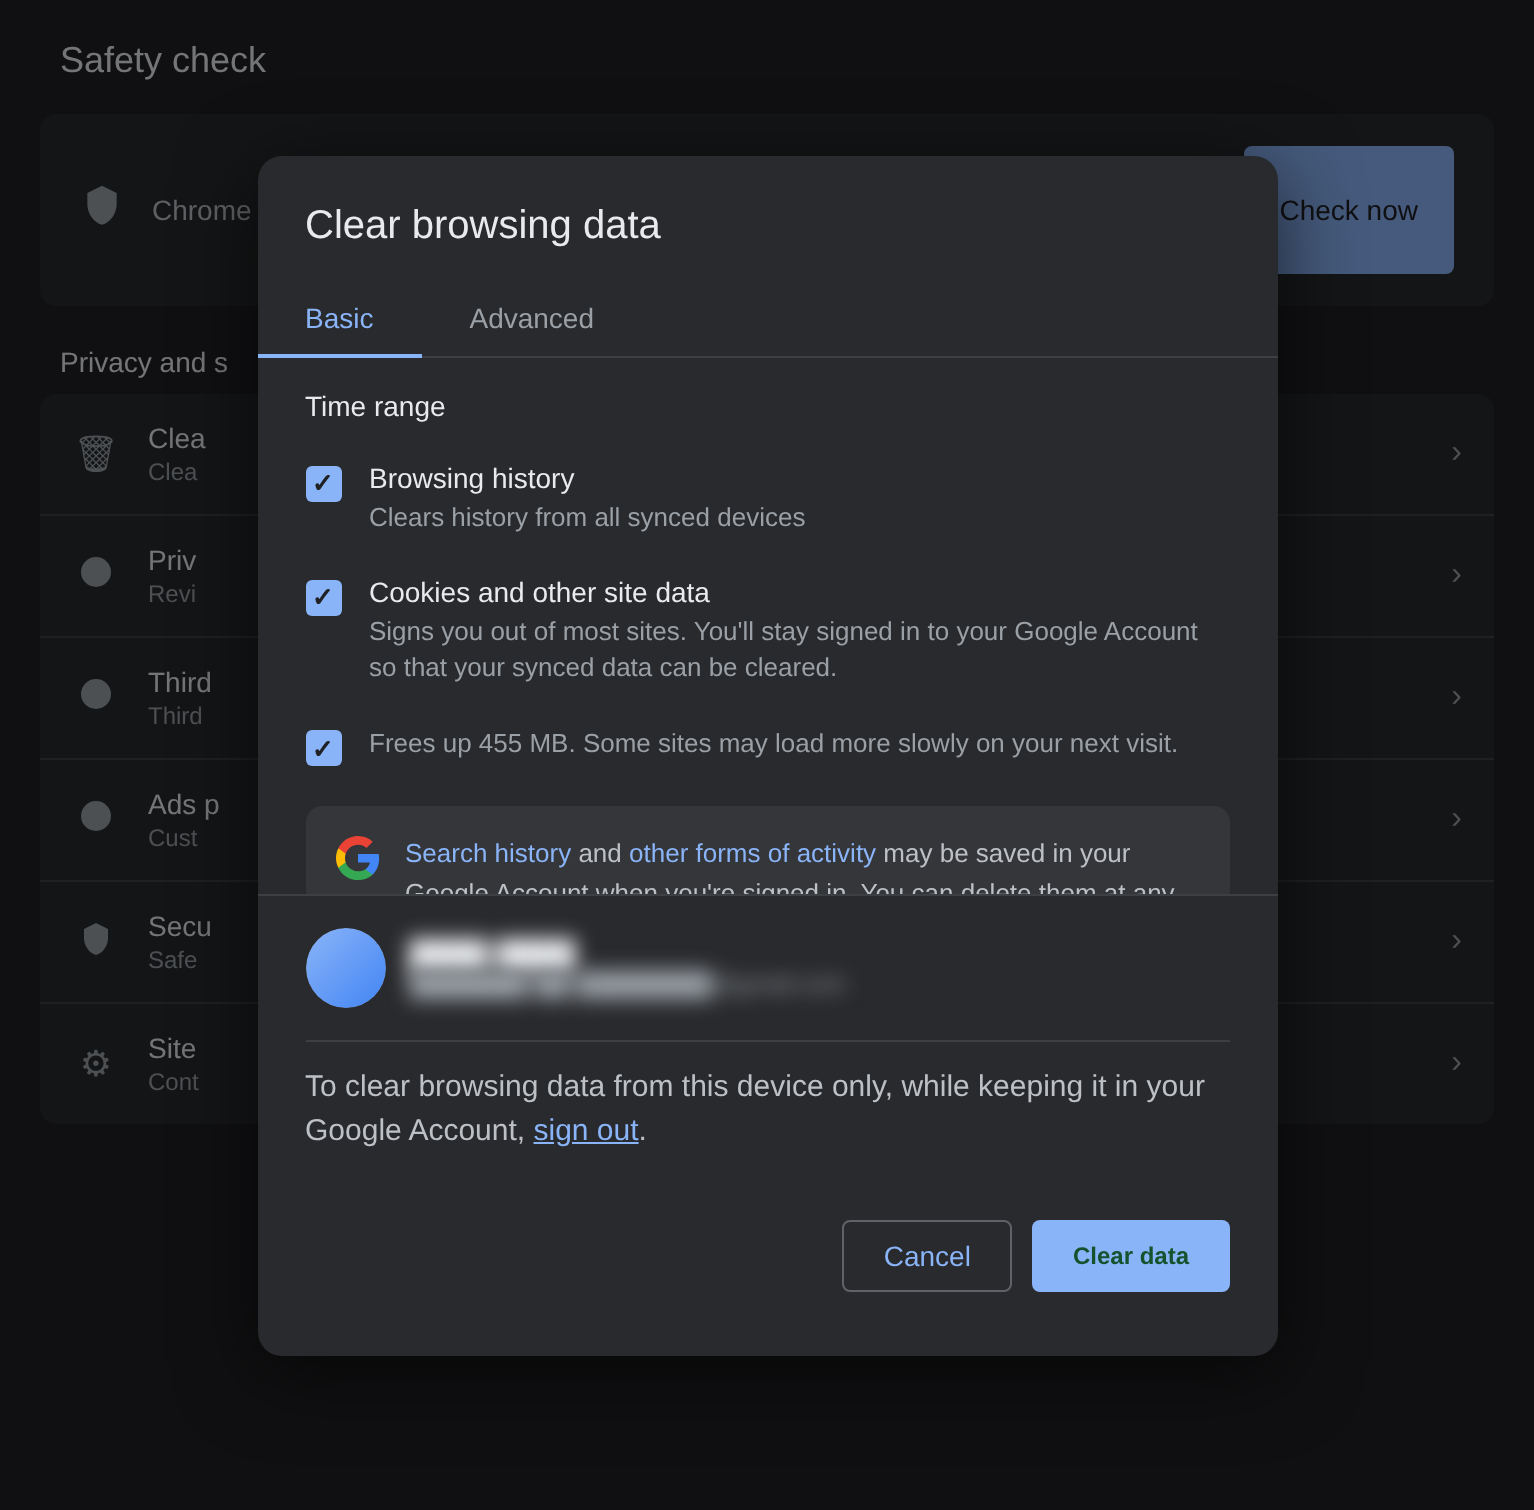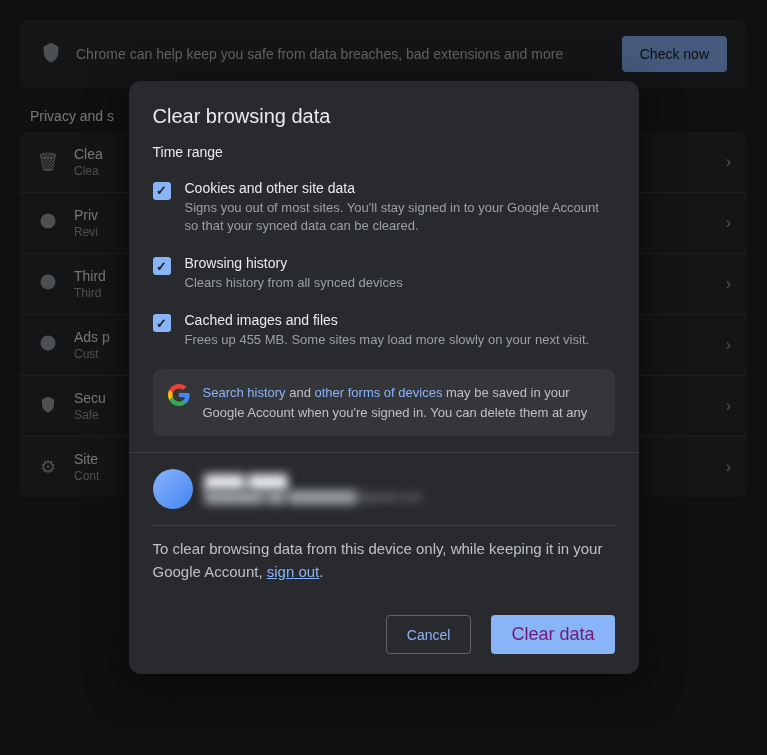--- a/index.html
+++ b/index.html
@@ -387,6 +387,7 @@
 <body>
 
 <div class="page-bg">
+  <div class="safety-check-title">Safety check</div>
 
   <div class="safety-check-card">
     <div class="shield-icon-wrap">

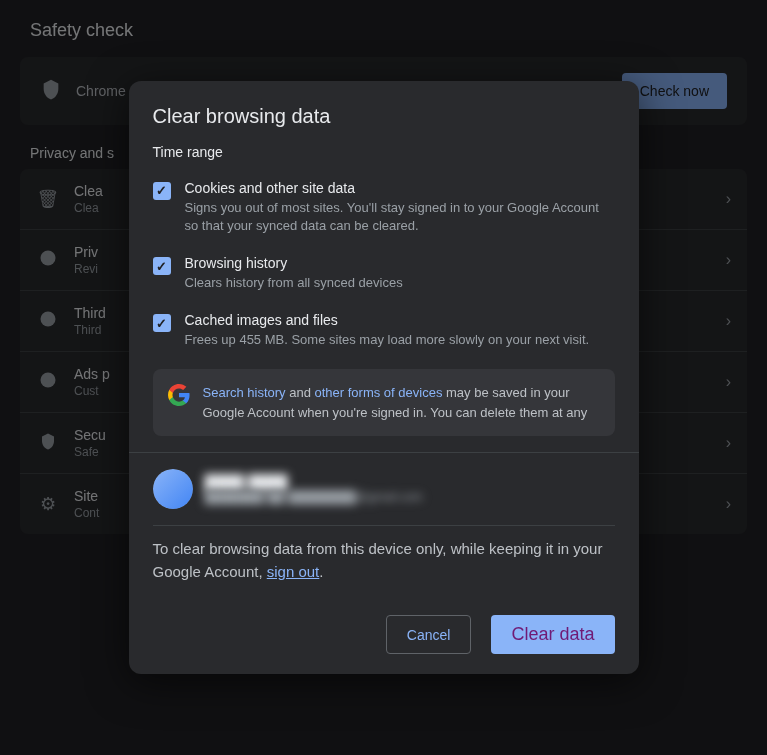--- a/index.html
+++ b/index.html
@@ -55,7 +55,7 @@
       color: #202124;
       border: none;
       border-radius: 4px;
-      padding: 10px 18px;
+      padding: 24px 18px;
       font-size: 14px;
       font-weight: 500;
       cursor: pointer;

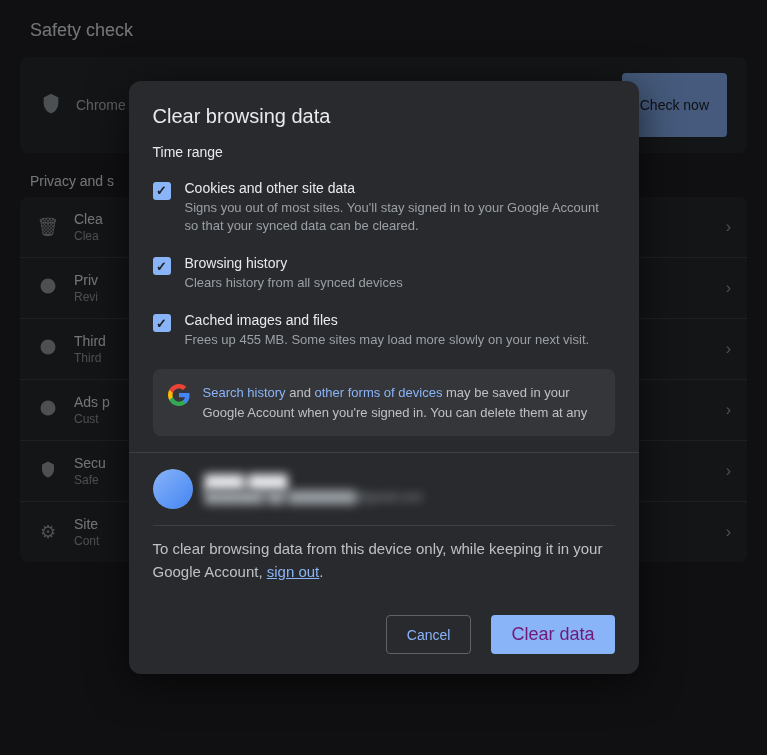--- a/index.html
+++ b/index.html
@@ -474,6 +474,14 @@
   <div class="dialog">
     <div class="dialog-title">Clear browsing data</div>
 
+    <div class="dialog-tabs">
+      <div class="dialog-tab active">
+        <span>Basic</span>
+      </div>
+      <div class="dialog-tab">
+        <span>Advanced</span>
+      </div>
+    </div>
 
     <div class="dialog-content">
 

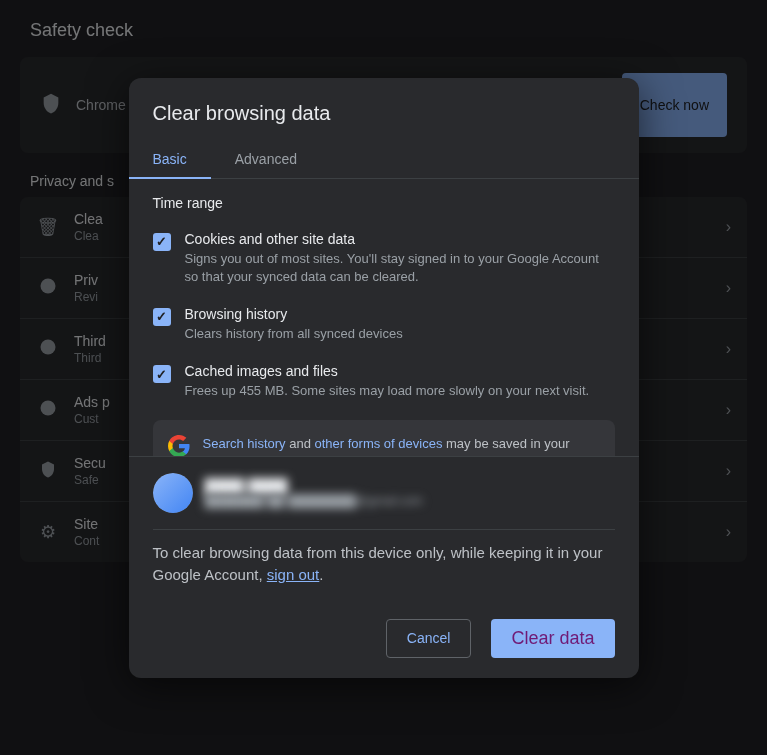--- a/index.html
+++ b/index.html
@@ -492,16 +492,16 @@
       <div class="checkbox-item">
         <div class="checkbox-box"></div>
         <div class="checkbox-text-block">
-          <div class="checkbox-main-label">Cookies and other site data</div>
-          <div class="checkbox-sub-label">Signs you out of most sites. You'll stay signed in to your Google Account so that your synced data can be cleared.</div>
+          <div class="checkbox-main-label">Browsing history</div>
+          <div class="checkbox-sub-label">Clears history from all synced devices</div>
         </div>
       </div>
 
       <div class="checkbox-item">
         <div class="checkbox-box"></div>
         <div class="checkbox-text-block">
-          <div class="checkbox-main-label">Browsing history</div>
-          <div class="checkbox-sub-label">Clears history from all synced devices</div>
+          <div class="checkbox-main-label">Cookies and other site data</div>
+          <div class="checkbox-sub-label">Signs you out of most sites. You'll stay signed in to your Google Account so that your synced data can be cleared.</div>
         </div>
       </div>
 

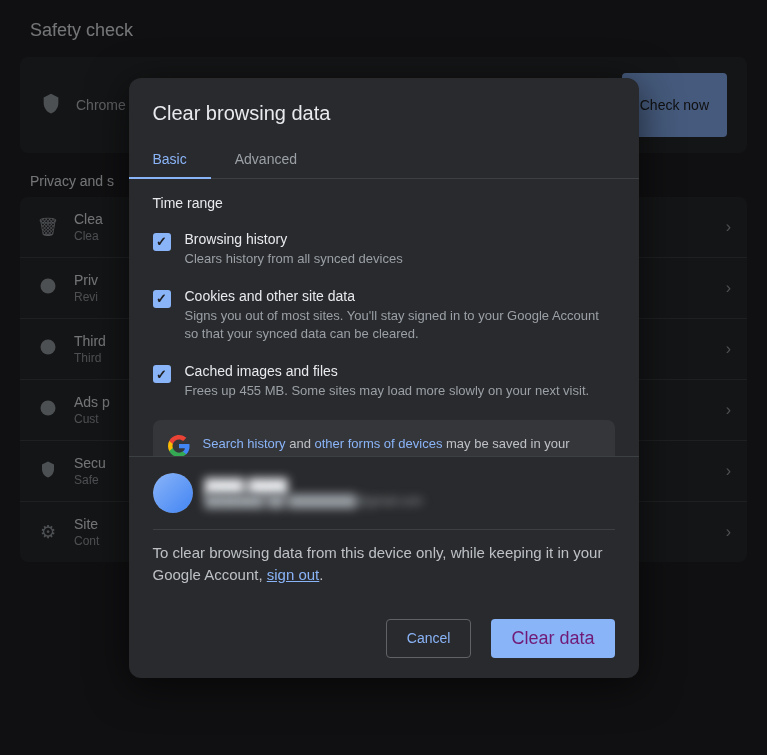--- a/index.html
+++ b/index.html
@@ -508,7 +508,6 @@
       <div class="checkbox-item">
         <div class="checkbox-box"></div>
         <div class="checkbox-text-block">
-          <div class="checkbox-main-label">Cached images and files</div>
           <div class="checkbox-sub-label">Frees up 455 MB. Some sites may load more slowly on your next visit.</div>
         </div>
       </div>

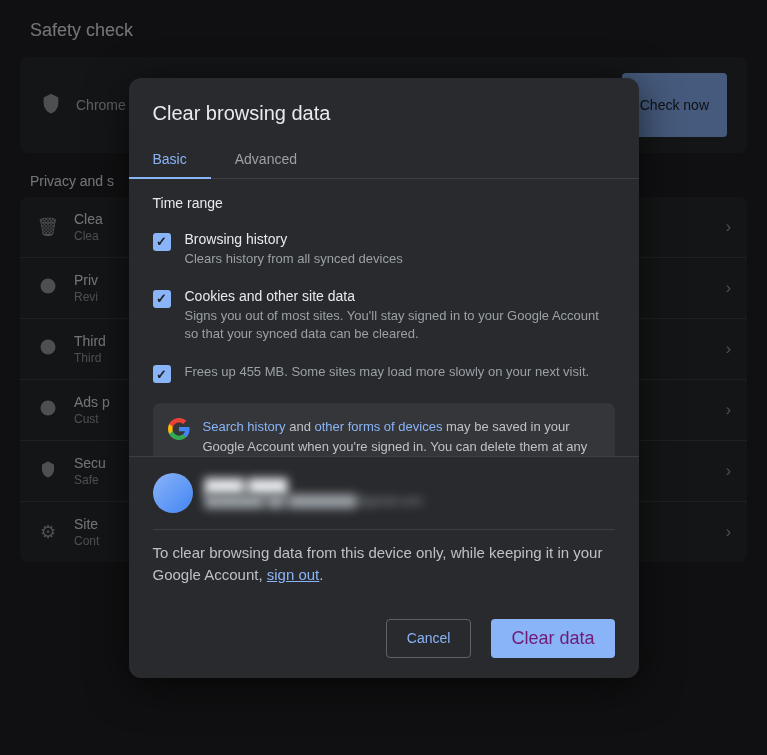--- a/index.html
+++ b/index.html
@@ -522,7 +522,7 @@
           </svg>
         </div>
         <div class="info-box-text">
-          <span class="info-link">Search history</span><span> and </span><span class="info-link">other forms of devices</span><span> may be saved in your Google Account when you're signed in. You can delete them at any</span>
+          <span class="info-link">Search history</span><span> and </span><span class="info-link">other forms of activity</span><span> may be saved in your Google Account when you're signed in. You can delete them at any</span>
         </div>
       </div>
     </div>

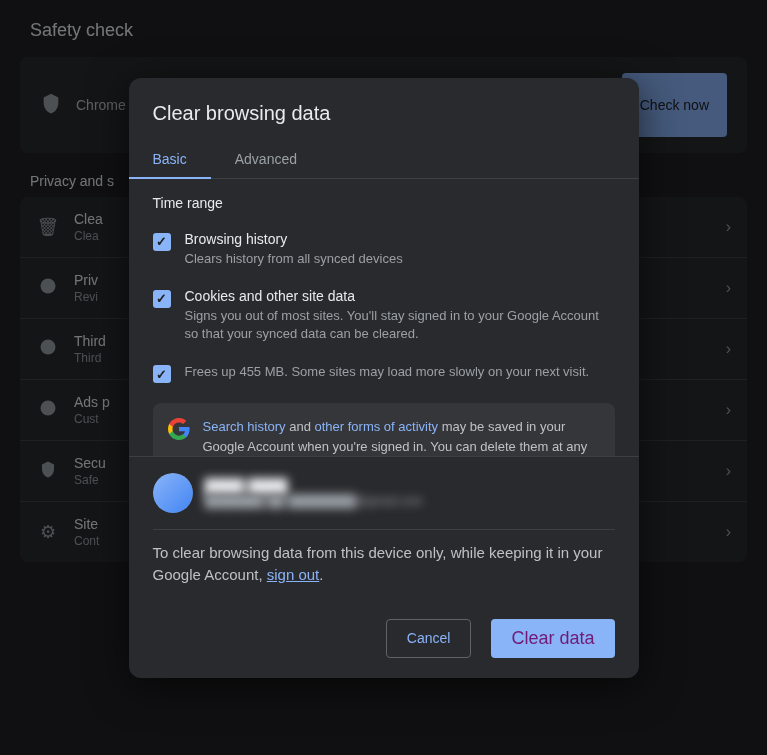--- a/index.html
+++ b/index.html
@@ -353,8 +353,8 @@
     .dialog-footer {
       display: flex;
       justify-content: flex-end;
-      gap: 20px;
-      padding: 12px 24px 20px;
+      gap: 10px;
+      padding: 12px 24px 32px;
     }
 
     .btn-cancel {

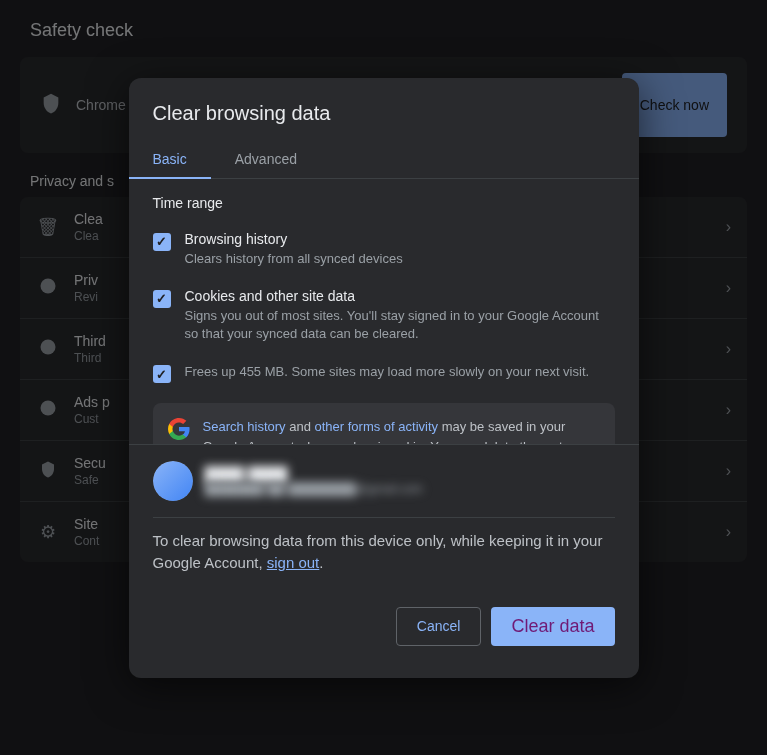--- a/index.html
+++ b/index.html
@@ -369,12 +369,12 @@
 
     .btn-clear {
       background: #8ab4f8;
-      color: #701a75;
+      color: #14532d;
       border: none;
       border-radius: 4px;
       padding: 9px 20px;
-      font-size: 18px;
-      font-weight: 400;
+      font-size: 12px;
+      font-weight: 700;
       cursor: pointer;
     }
 

